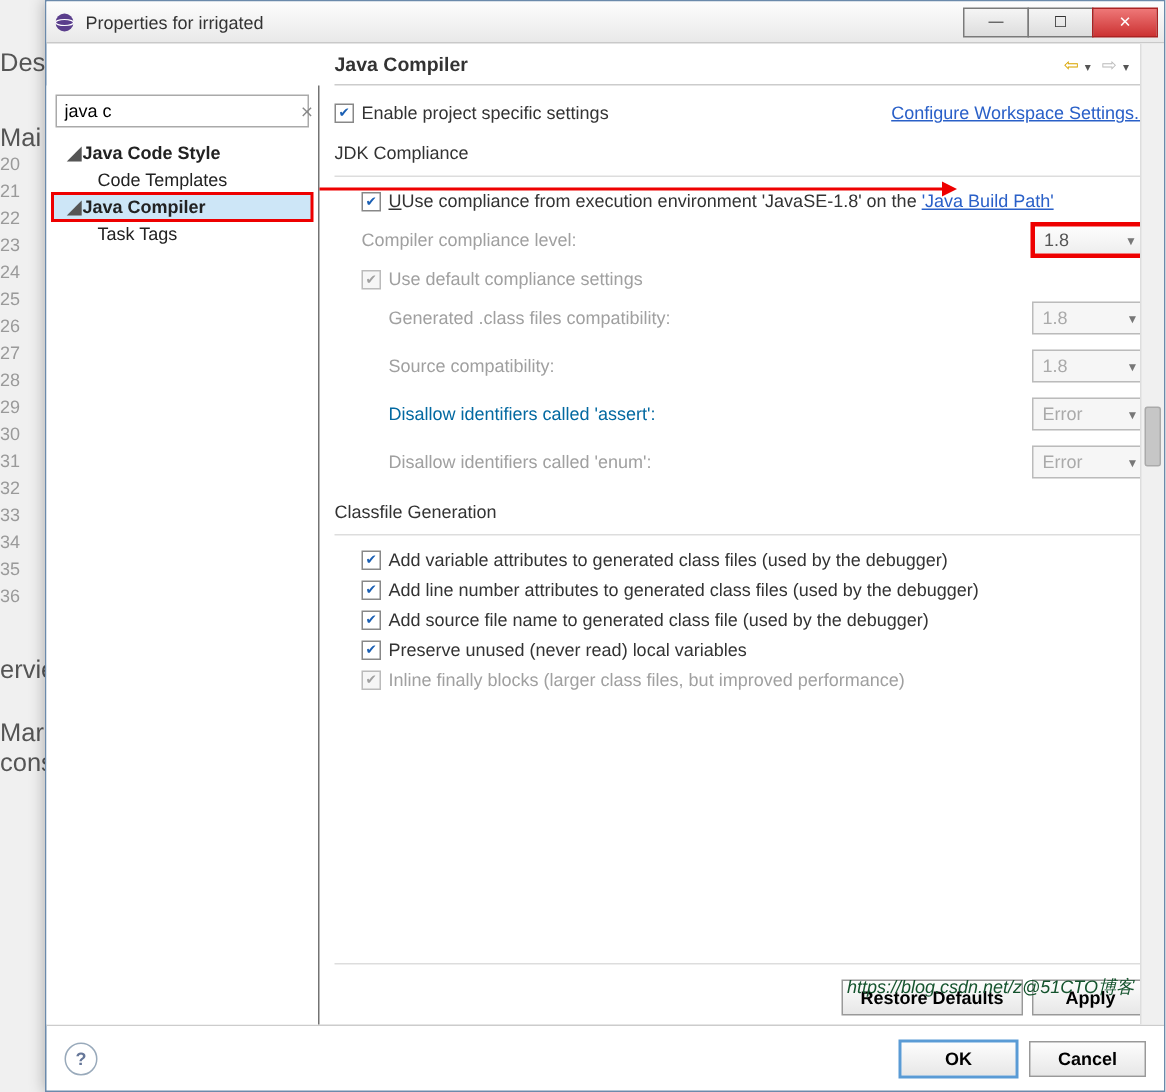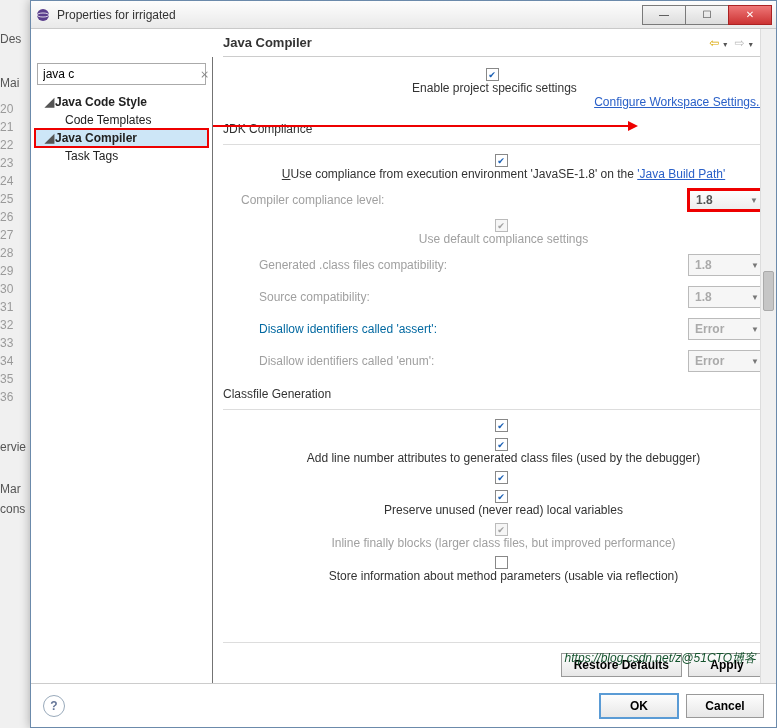--- a/index.html
+++ b/index.html
@@ -8,7 +8,7 @@
 
 .bg-gutter { position: absolute; left: 0; top: 100px; width: 14px; color: #9a9a9a; font-size: 11px; line-height: 18px; text-align: right; padding-right: 4px; }
 .bg-left { position: absolute; left: 0; top: 30px; width: 30px; }
-.bg-tab { font-size: 12px; color: #555; margin: 2px 0; }
+.bg-tab { font-size: 17px; color: #555; margin: 2px 0; }
 
 
 .dialog { position: absolute; left: 30px; top: 0; width: 747px; height: 728px; background: #fff; border: 1px solid #6b8aab; box-shadow: 0 0 10px rgba(0,0,0,.3); }

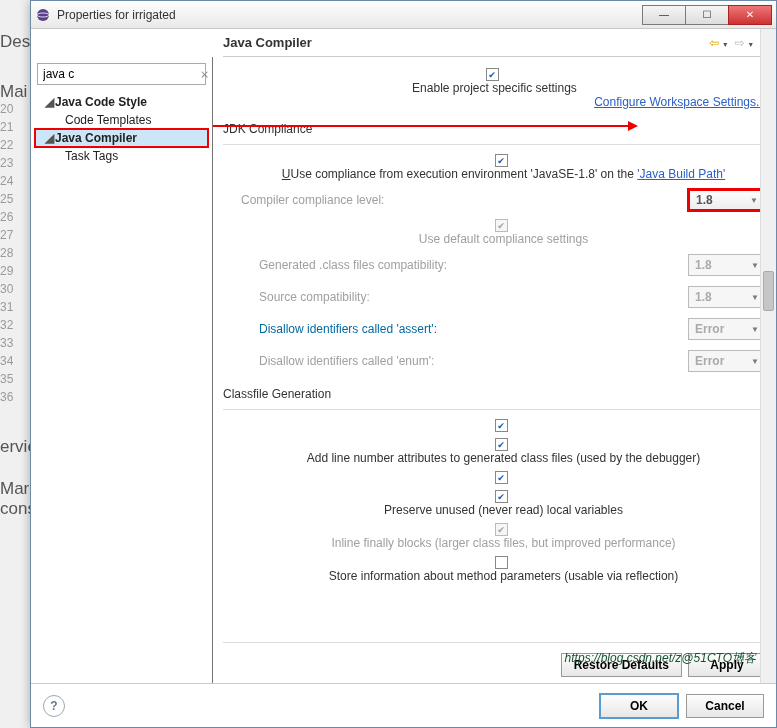--- a/index.html
+++ b/index.html
@@ -39,7 +39,7 @@
 .nav-arrows .fwd { color: #bbb; }
 .nav-arrows .menu { color: #555; font-size:8px; }
 
-.row { display: flex; align-items: center; margin: 3px 0; flex-direction: column; }
+.row { display: flex; align-items: center; margin: 3px 0; }
 .row label { color: #333; }
 .row.disabled label, .row.disabled span { color: #a0a0a0; }
 .chk { width: 13px; height: 13px; margin-right: 5px; border:1px solid #888; background:#fff; display:inline-flex; align-items:center; justify-content:center; font-size:9px; color:#1a5fb4; }

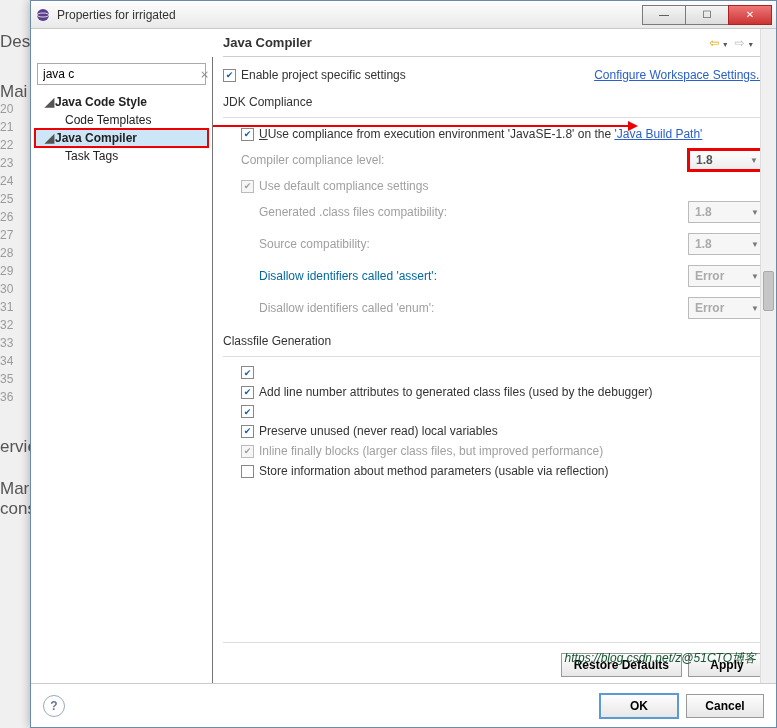--- a/index.html
+++ b/index.html
@@ -54,7 +54,7 @@
 .indent2 { padding-left: 36px; }
 .form-row { display: flex; align-items: center; margin: 5px 0; gap: 13px; }
 .form-row .lbl { flex:1; }
-.select { width: 78px; height: 22px; border: 1px solid #bbb; background: linear-gradient(#fdfdfd,#eee); display:flex; align-items:center; justify-content:space-between; padding: 0 6px; color:#555;font-weight:bold; }
+.select { width: 78px; height: 22px; border: 1px solid #bbb; background: linear-gradient(#fdfdfd,#eee); display:flex; align-items:center; justify-content:space-between; padding: 0 6px; color:#555; }
 .select .caret { font-size: 8px; color:#777; }
 .select.disabled { color:#aaa; background:#f6f6f6; }
 .select.redbox { border: 2px solid #e00; }

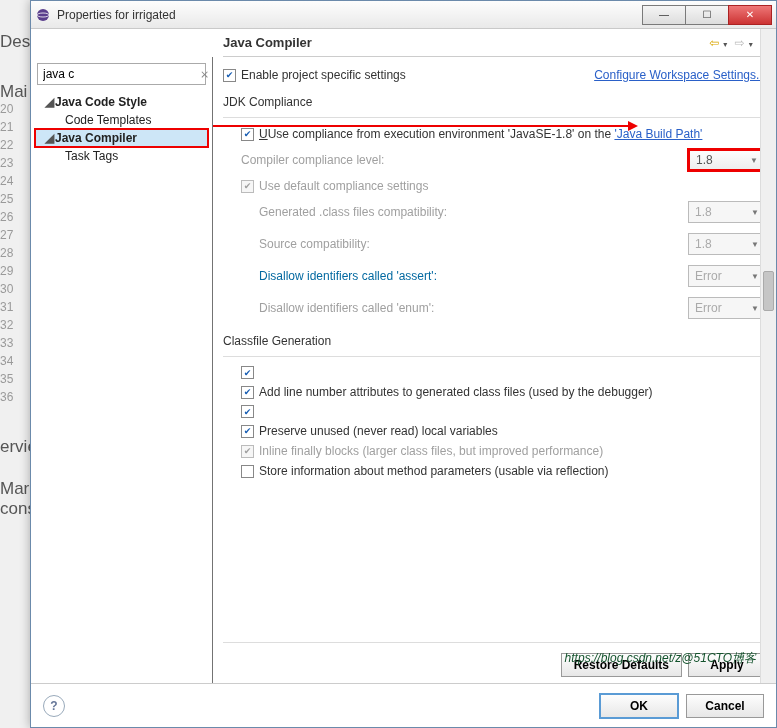--- a/index.html
+++ b/index.html
@@ -210,6 +210,7 @@
 
       <div class="row indent1">
           <span class="chk checked"></span>
+          <label>Add variable attributes to generated class files (used by the debugger)</label>
         </div>
       <div class="row indent1">
           <span class="chk checked"></span>

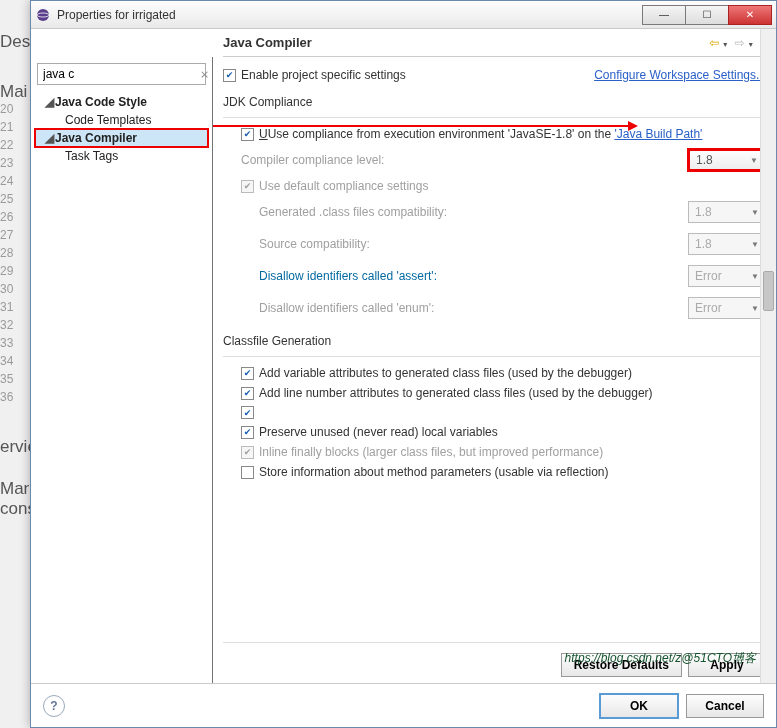--- a/index.html
+++ b/index.html
@@ -218,6 +218,7 @@
         </div>
       <div class="row indent1">
           <span class="chk checked"></span>
+          <label>Add source file name to generated class file (used by the debugger)</label>
         </div>
       <div class="row indent1">
           <span class="chk checked"></span>

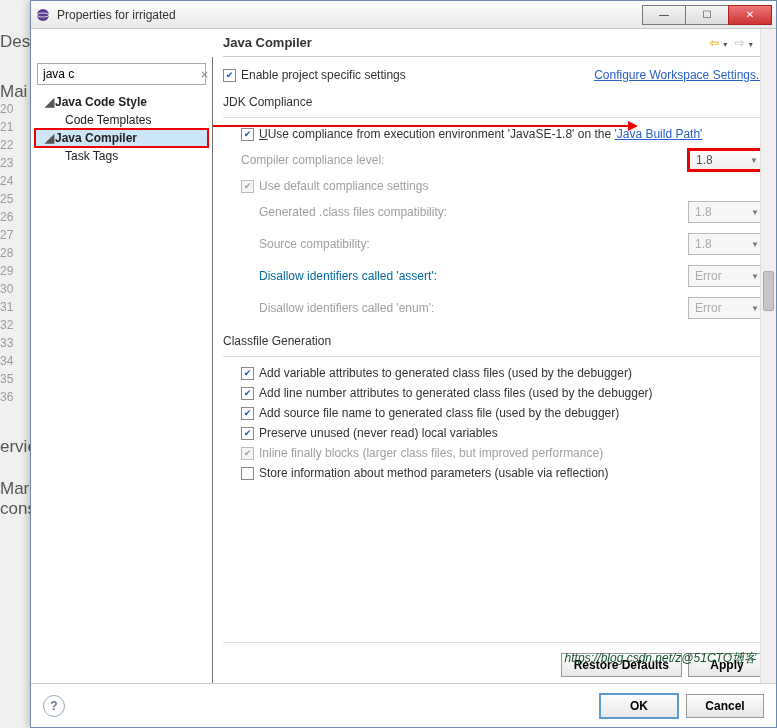--- a/index.html
+++ b/index.html
@@ -228,10 +228,6 @@
           <span class="chk checked disabled"></span>
           <label>Inline finally blocks (larger class files, but improved performance)</label>
         </div>
-      <div class="row indent1">
-          <span class="chk"></span>
-          <label>Store information about method parameters (usable via reflection)</label>
-        </div>
 
       <div class="btns-mid">
         <div class="btn">Restore Defaults</div>

